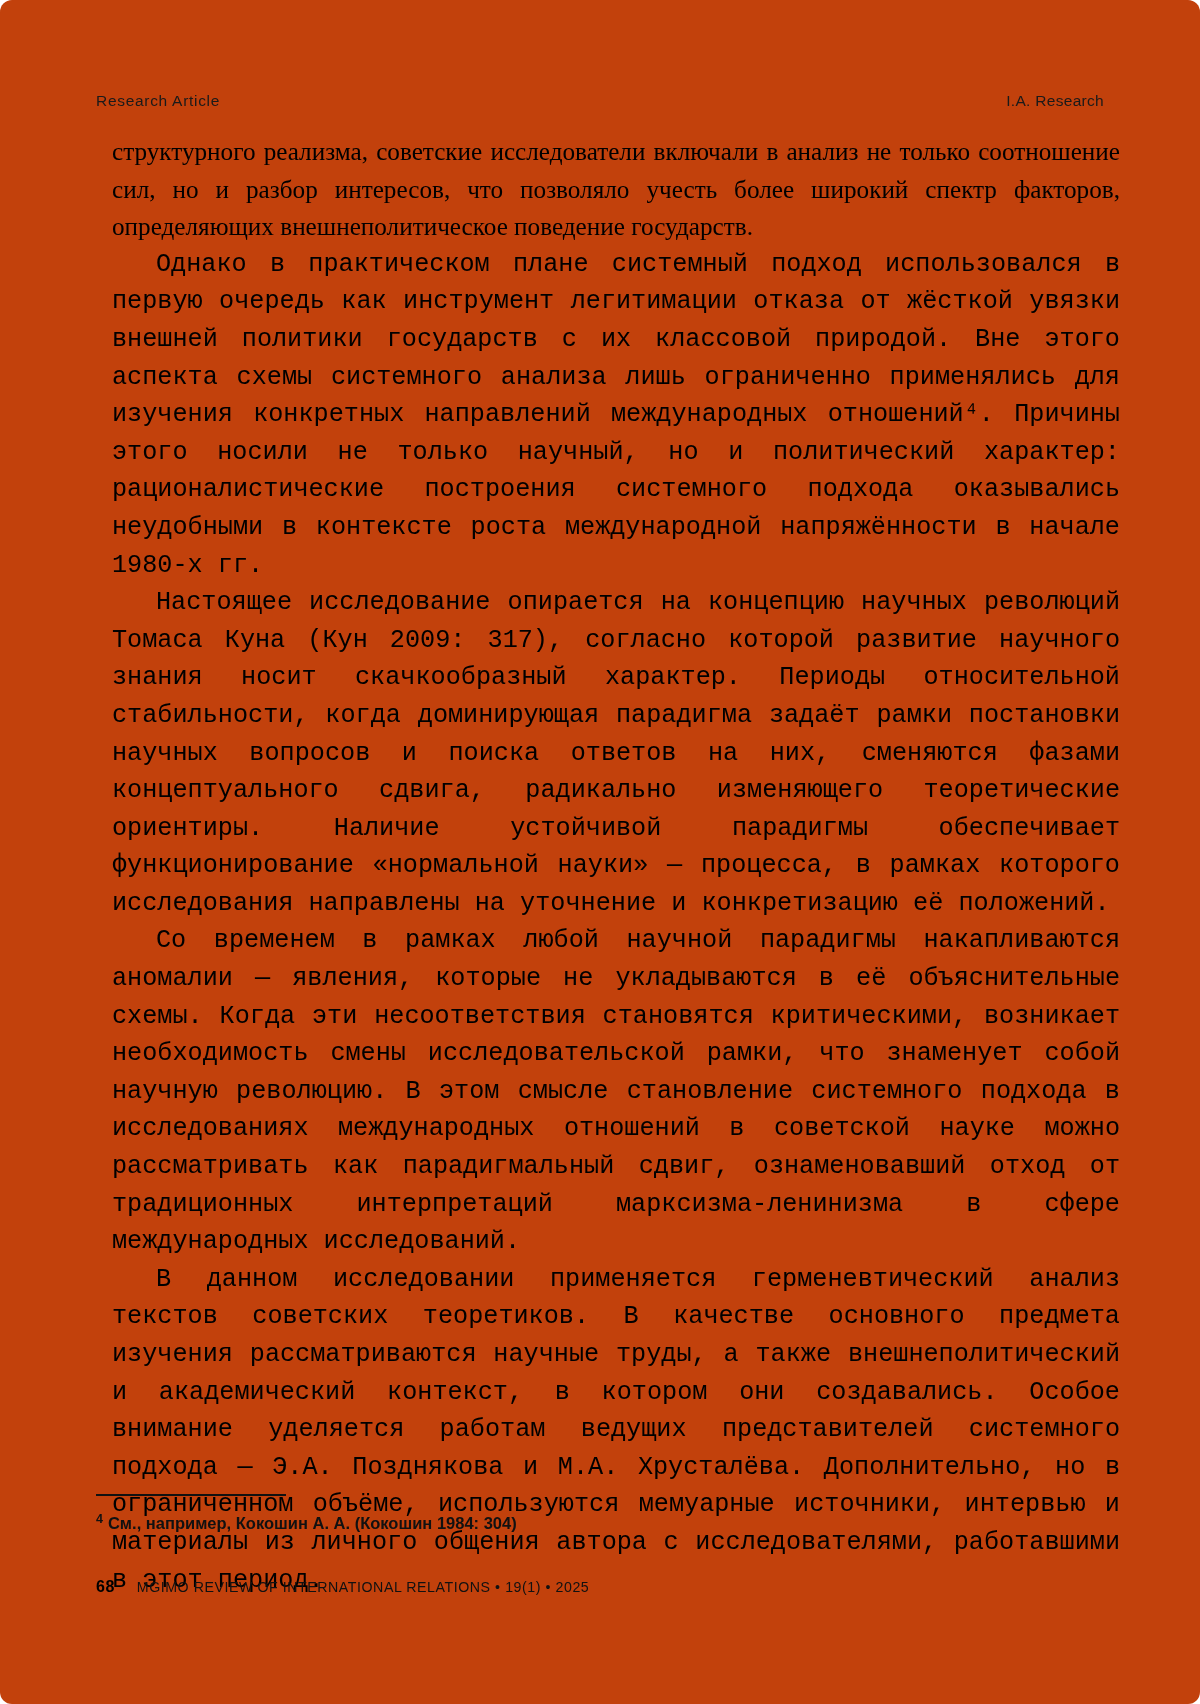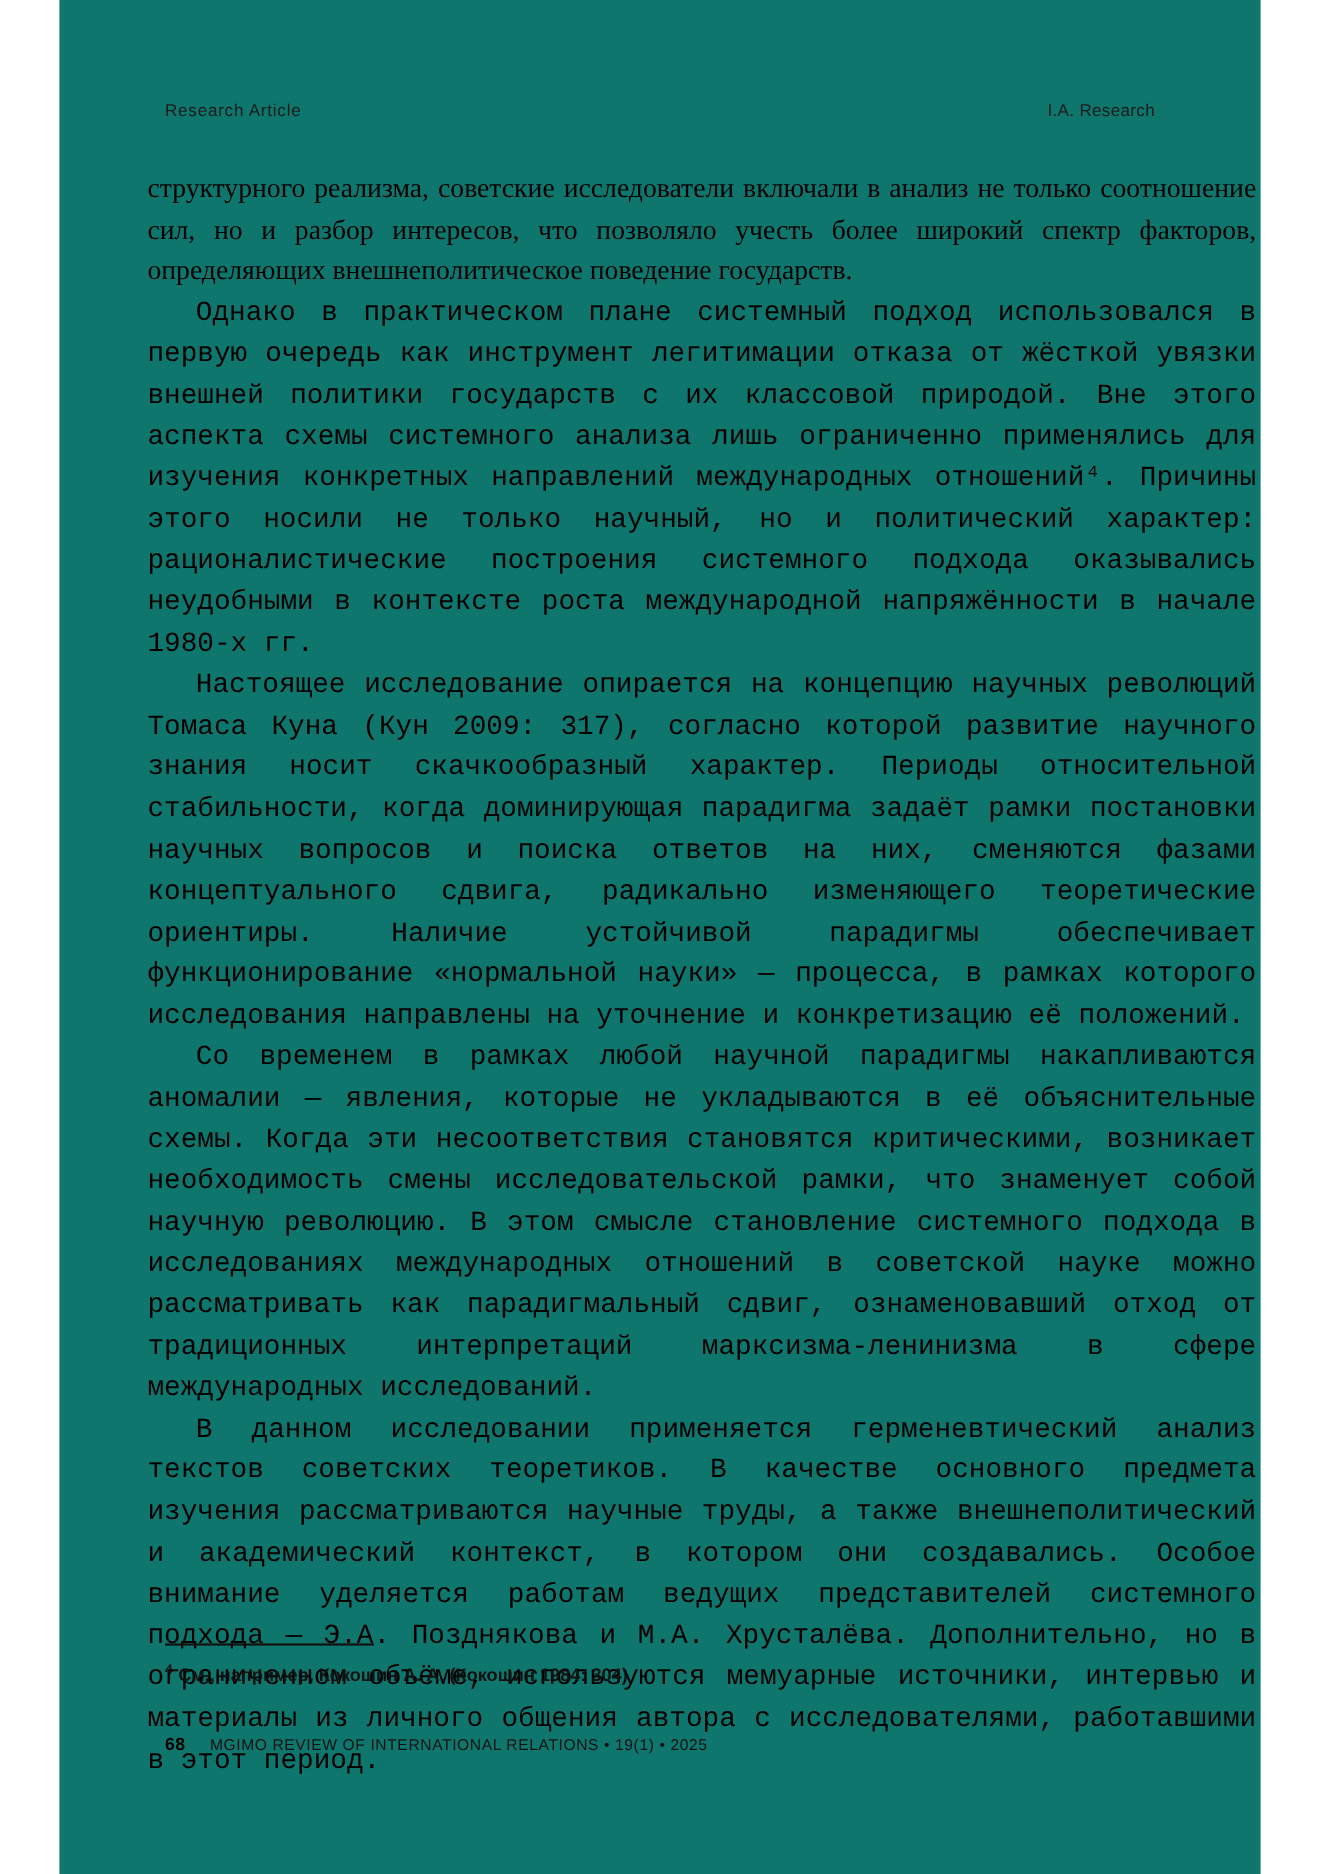--- a/index.html
+++ b/index.html
@@ -9,14 +9,15 @@
   }
   .page {
     position: relative;
-    width: 1092px;
+    width: 1200px;
     height: 1704px;
-    background: #0f766e;
+    background: #c2410c;
     margin: 0 auto;
     box-sizing: border-box;
     font-family: "Liberation Serif", serif;
     color: #000000;
     overflow: hidden;
+    border-radius: 12px;
   }
 
   

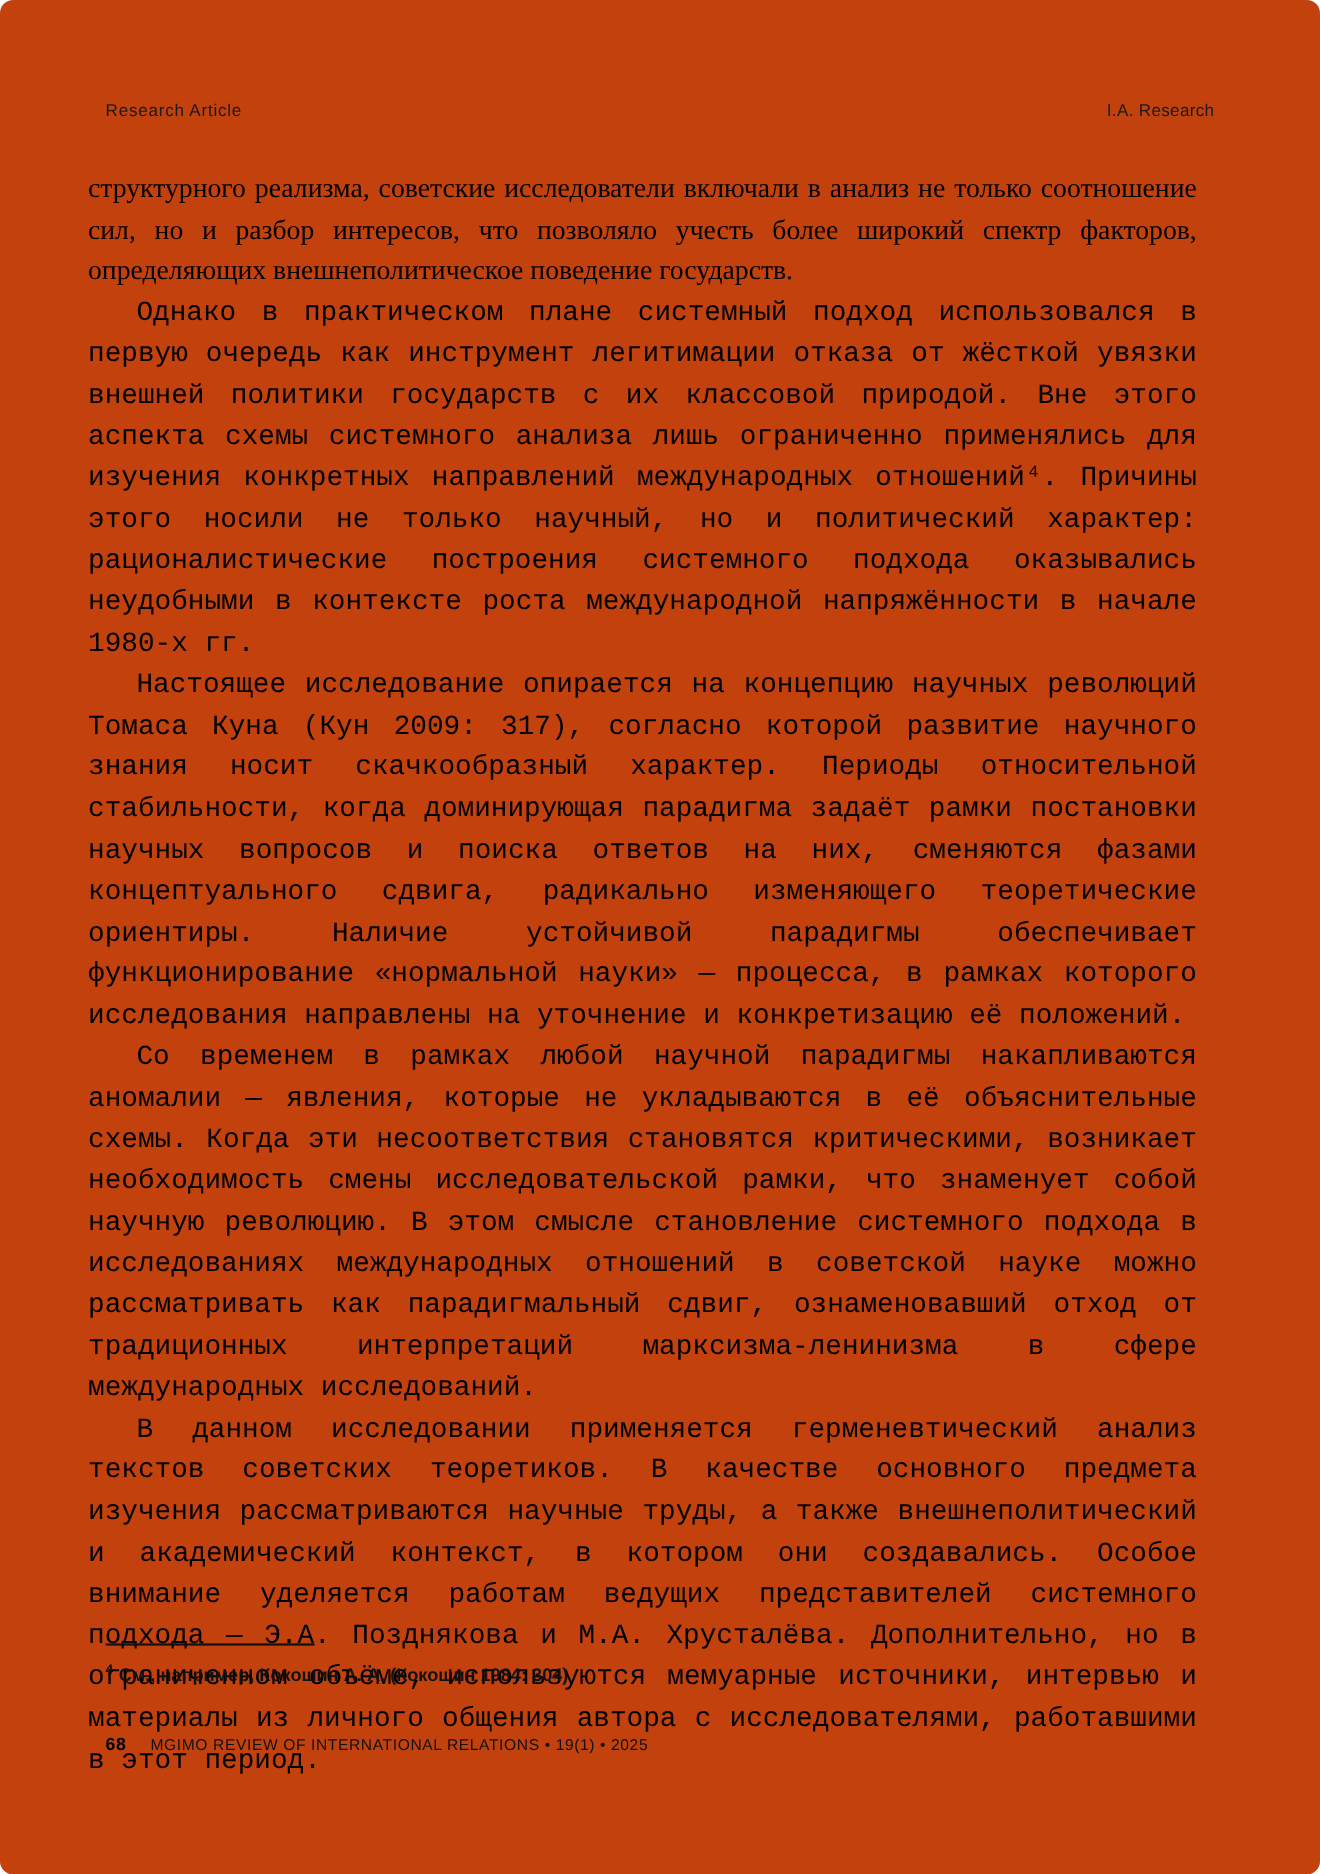--- a/index.html
+++ b/index.html
@@ -41,7 +41,7 @@
   .body-text {
     position: absolute;
     top: 133px;
-    left: 80px;
+    left: 112px;
     width: 1008px;
     font-size: 25.2px;
     line-height: 37.6px;
@@ -49,7 +49,6 @@
     text-justify: inter-word;
     hyphens: manual;
     color: #000000;
-    margin-top: 20px;
   }
   .body-text p {
     margin: 0;

